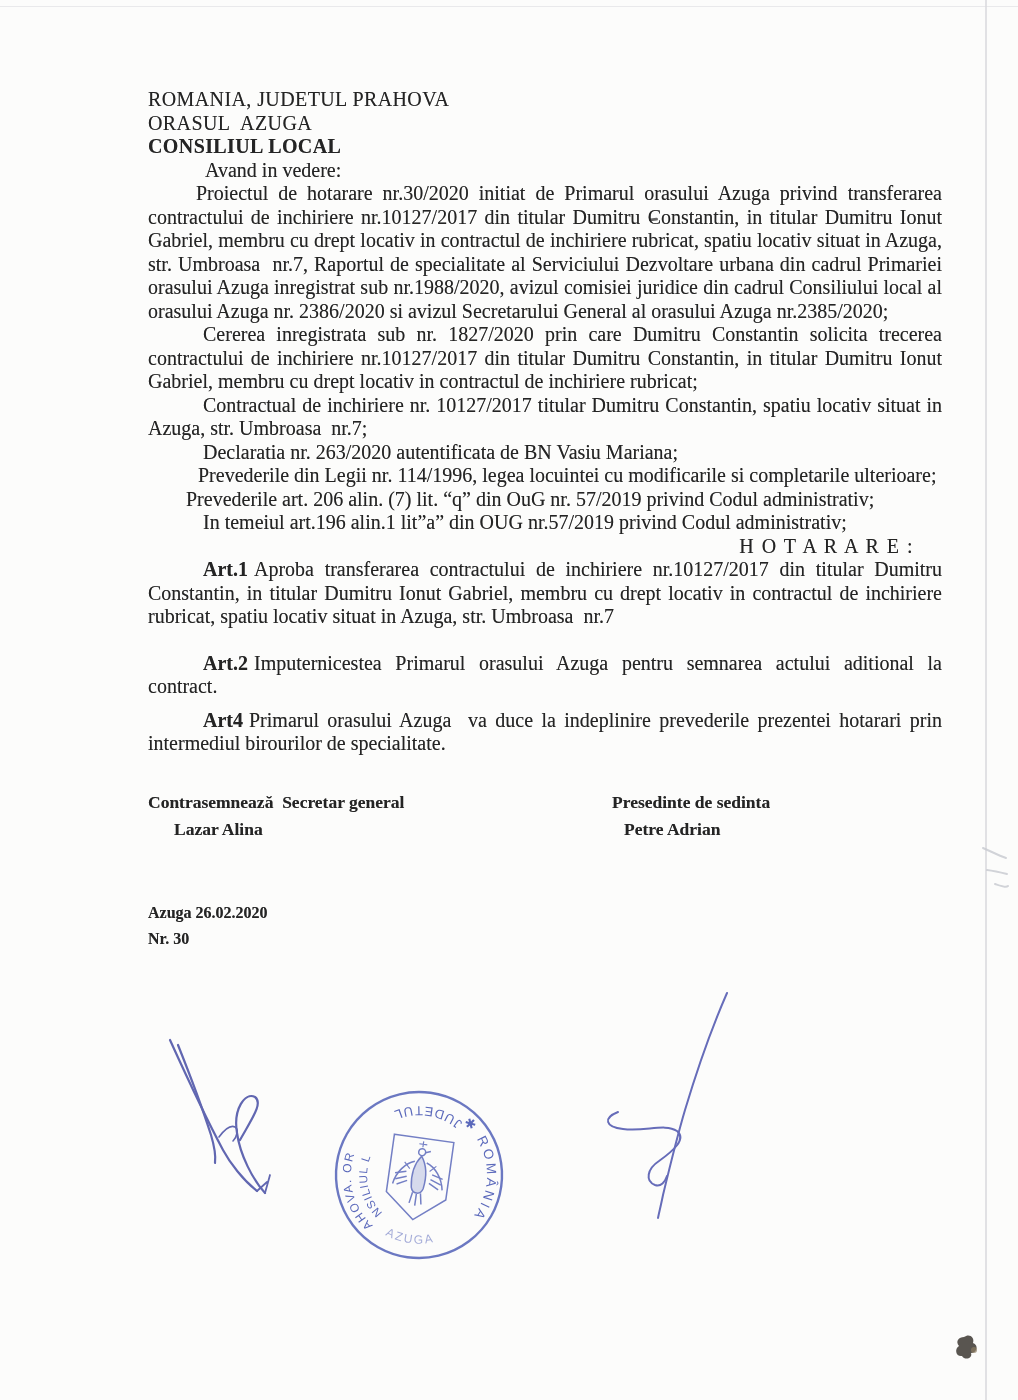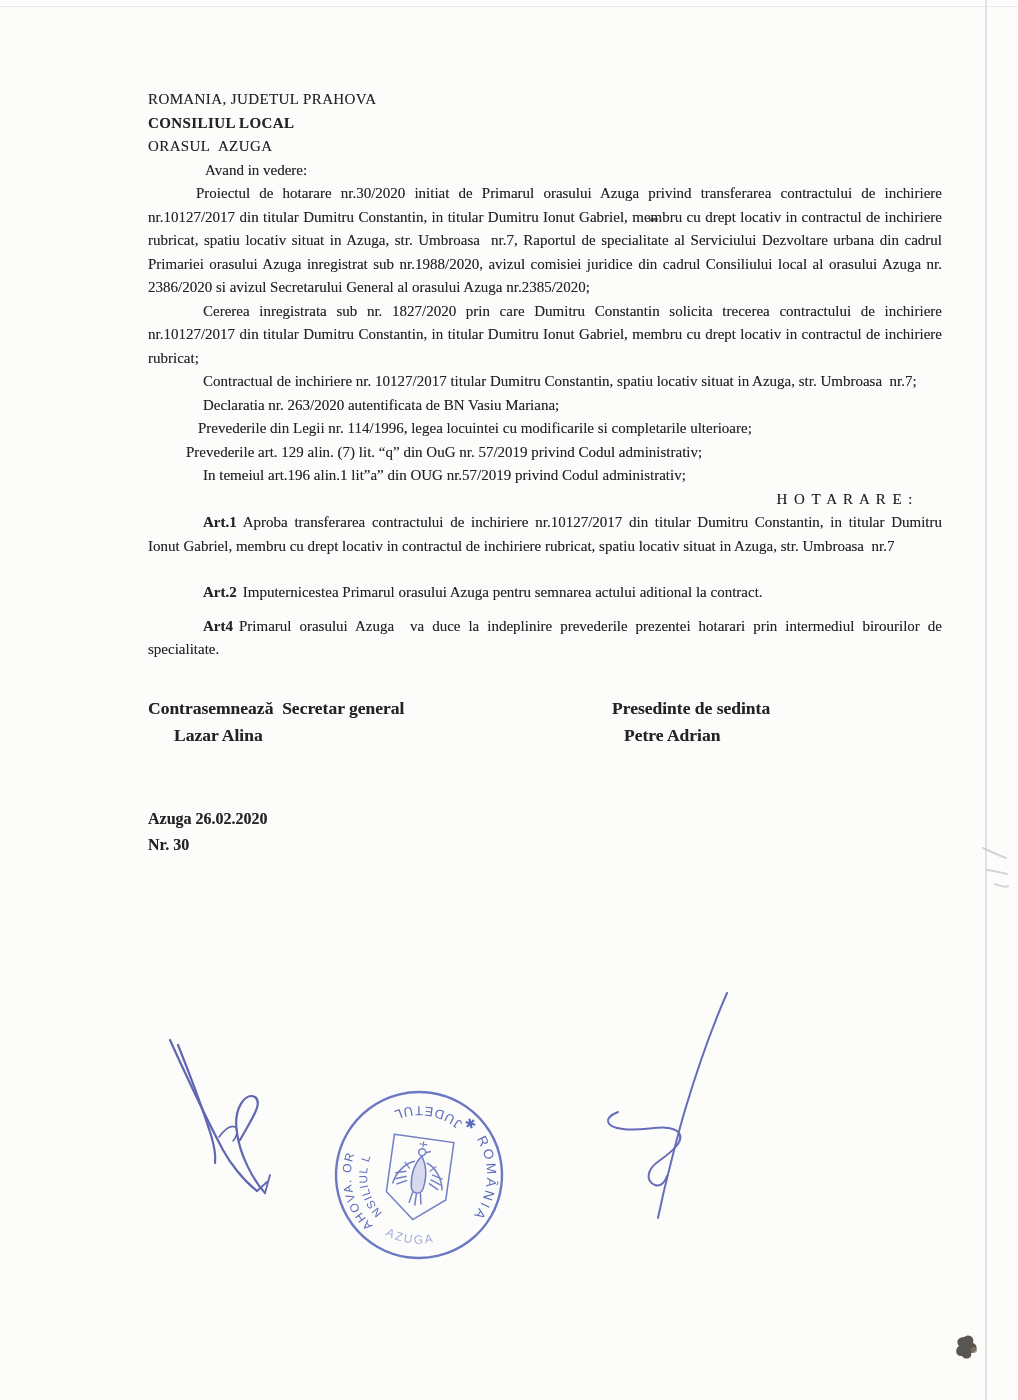--- a/index.html
+++ b/index.html
@@ -6,7 +6,7 @@
   .page{position:relative;width:1018px;height:1400px;background:#fcfcfb;overflow:hidden;
         font-family:"Liberation Serif","DejaVu Serif",serif;color:#242424;}
   .content{position:absolute;left:148px;top:88px;width:794px;}
-  .content p{margin:0;font-size:15px;line-height:23.5px;text-shadow:0 0 .5px rgba(30,30,30,.42);}
+  .content p{margin:0;font-size:20px;line-height:23.5px;text-shadow:0 0 .5px rgba(30,30,30,.42);}
   .hdr{font-size:17.5px;line-height:23px;letter-spacing:.4px;}
   .b{font-weight:bold;}
   .title{margin-top:58px;text-align:center;font-weight:bold;font-size:19px;letter-spacing:.6px;transform:translateX(-55px);}

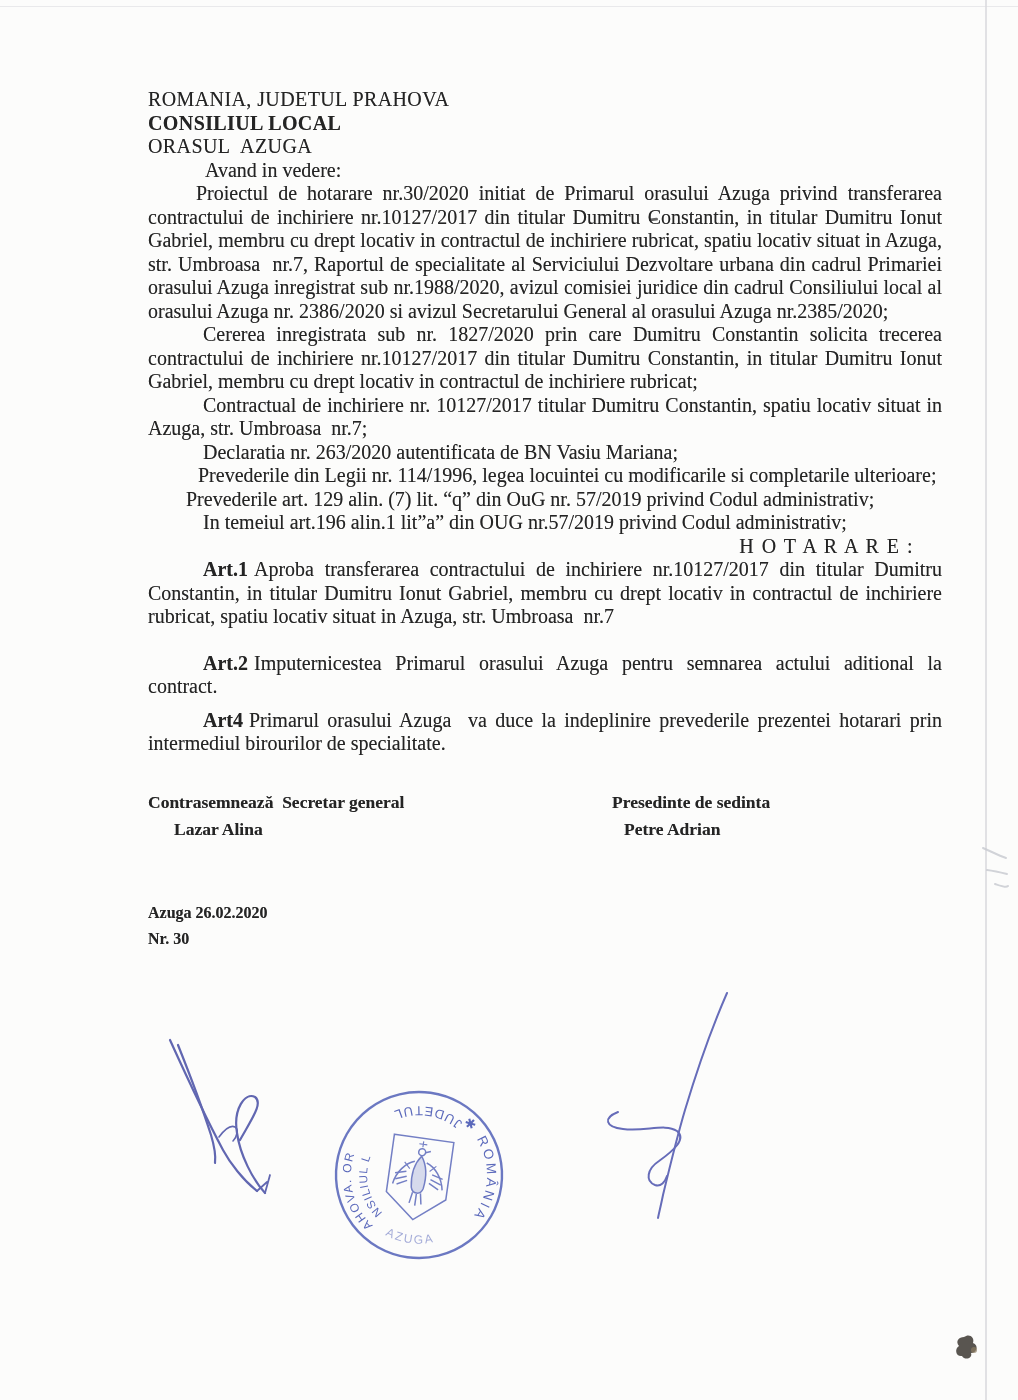--- a/index.html
+++ b/index.html
@@ -44,8 +44,8 @@
   <div class="content">
 
     <p class="hdr">ROMANIA, JUDETUL PRAHOVA</p>
+    <p class="hdr">ORASUL&nbsp; AZUGA</p>
     <p class="hdr b">CONSILIUL LOCAL</p>
-    <p class="hdr">ORASUL&nbsp; AZUGA</p>
 
 
     <p class="avand">Avand in vedere:</p>

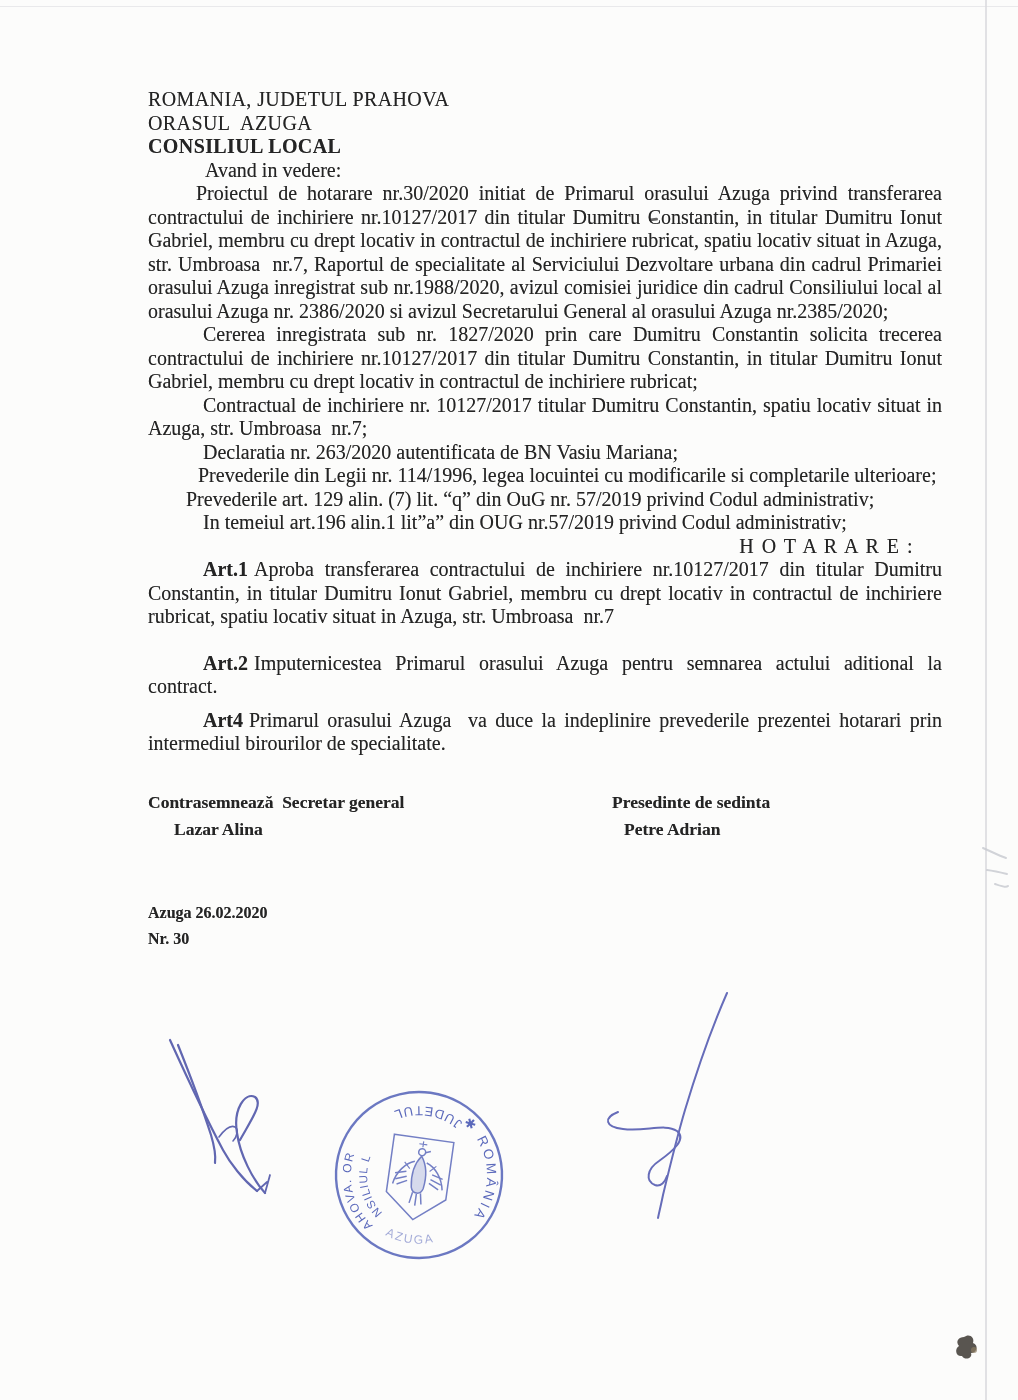--- a/index.html
+++ b/index.html
@@ -55,7 +55,7 @@
     <p class="rec ind-55">Contractual de inchiriere nr. 10127/2017 titular Dumitru Constantin, spatiu locativ situat in Azuga, str. Umbroasa&nbsp; nr.7;</p>
     <p class="rec ind-55">Declaratia nr. 263/2020 autentificata de BN Vasiu Mariana;</p>
     <p class="rec ind-50">Prevederile din Legii nr. 114/1996, legea locuintei cu modificarile si completarile ulterioare;</p>
-    <p class="rec ind-38">Prevederile art. 129 alin. (7) lit. “q” din OuG nr. 57/2019 privind Codul administrativ;</p>
+    <p class="rec ind-38">Prevederile art. 206 alin. (7) lit. “q” din OuG nr. 57/2019 privind Codul administrativ;</p>
     <p class="rec ind-55">In temeiul art.196 alin.1 lit”a” din OUG nr.57/2019 privind Codul administrativ;</p>
 
     <p class="dtitle">H O T A R A R E :</p>

